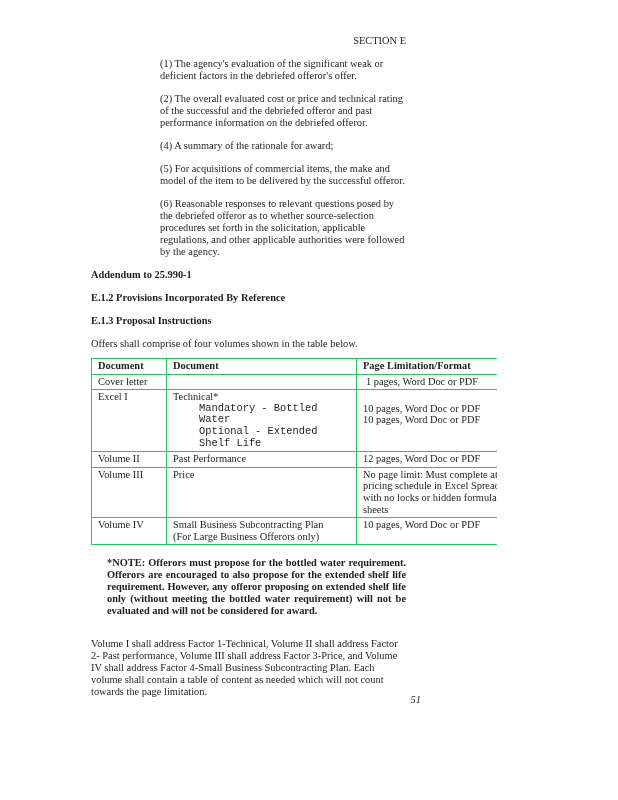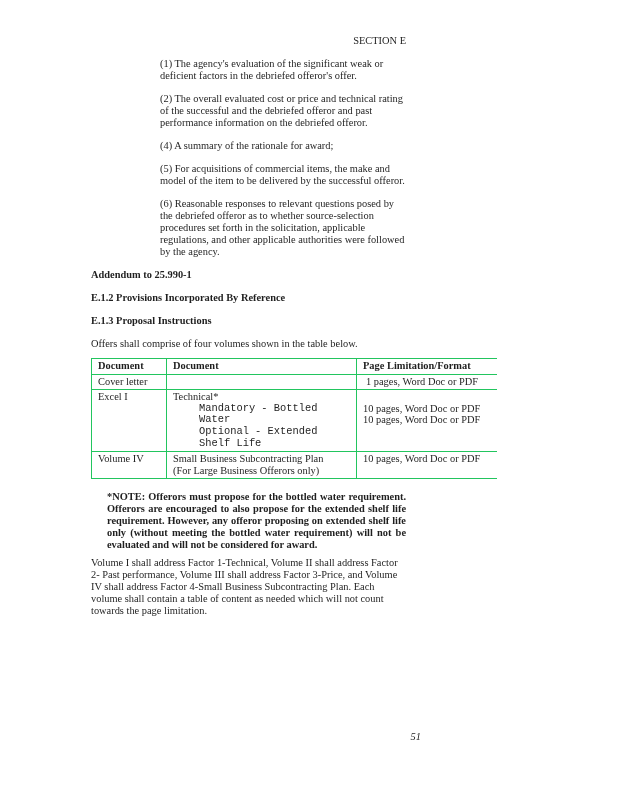--- a/index.html
+++ b/index.html
@@ -128,6 +128,17 @@
     </tr>
     <tr>
       <td>
+            <div class="cl">Volume II</div>
+          </td>
+      <td>
+            <div class="cl">Past Performance</div>
+          </td>
+      <td>
+            <div class="cl">12 pages, Word Doc or PDF</div>
+          </td>
+    </tr>
+    <tr>
+      <td>
             <div class="cl">Volume IV</div>
           </td>
       <td>

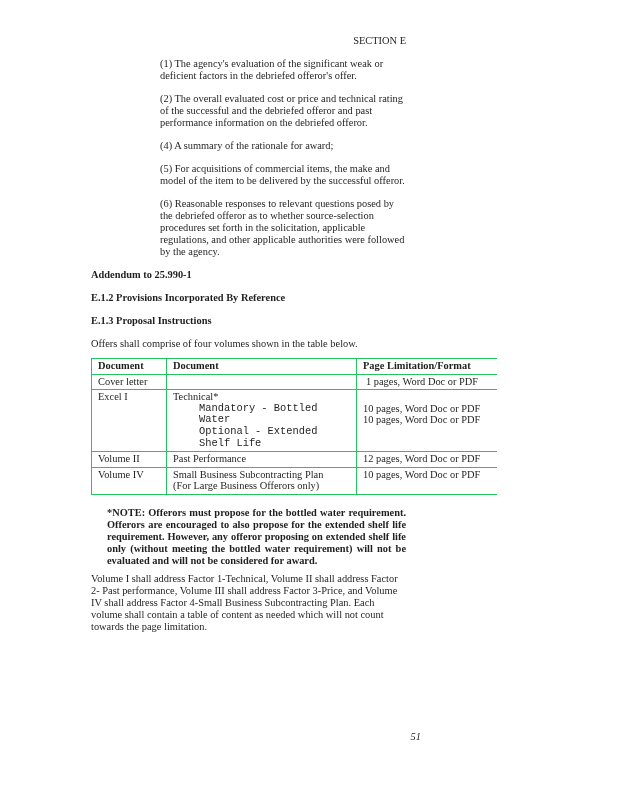--- a/index.html
+++ b/index.html
@@ -139,6 +139,17 @@
     </tr>
     <tr>
       <td>
+            <div class="cl">Volume III</div>
+          </td>
+      <td>
+            <div class="cl">Price</div>
+          </td>
+      <td>
+            <div class="cl">No page limit: Must complete attached pricing schedule in Excel Spreadsheet with no locks or hidden formulas, tabs, sheets</div>
+          </td>
+    </tr>
+    <tr>
+      <td>
             <div class="cl">Volume IV</div>
           </td>
       <td>

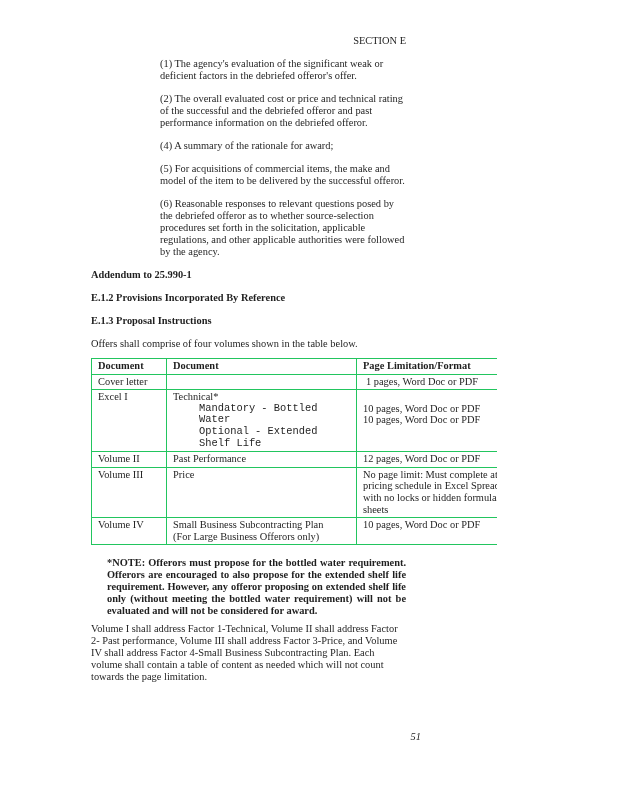--- a/index.html
+++ b/index.html
@@ -58,7 +58,7 @@
     font-weight: bold;
     text-align: justify;
   }
-  .closing { margin: 6px 0 0 0; font-family: Liberation Serif, serif; }
+  .closing { margin: 21px 0 0 0; font-family: Liberation Serif, serif; }
   .page-number {
     position: absolute;
     top: 731px;

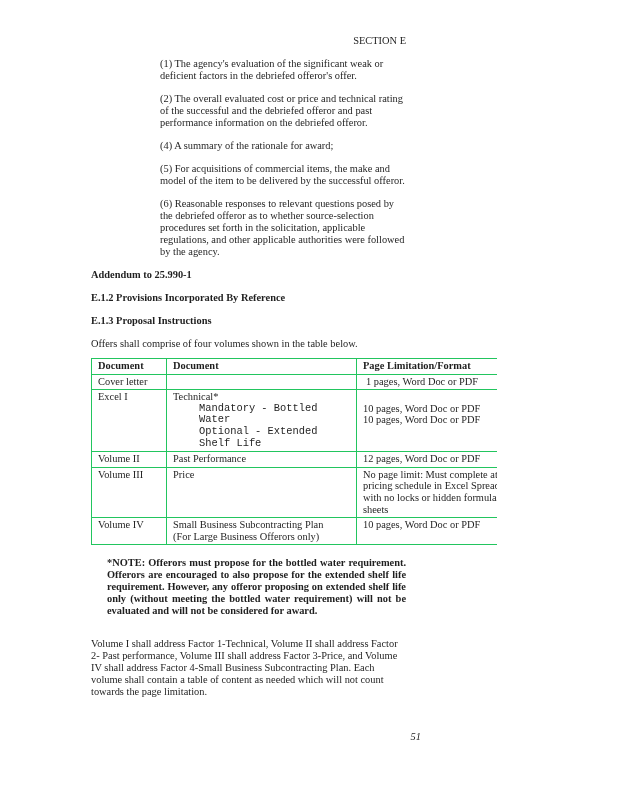--- a/index.html
+++ b/index.html
@@ -61,7 +61,7 @@
   .closing { margin: 21px 0 0 0; font-family: Liberation Serif, serif; }
   .page-number {
     position: absolute;
-    top: 731px;
+    top: 694px;
     right: 76px;
     font-style: italic;
   }

